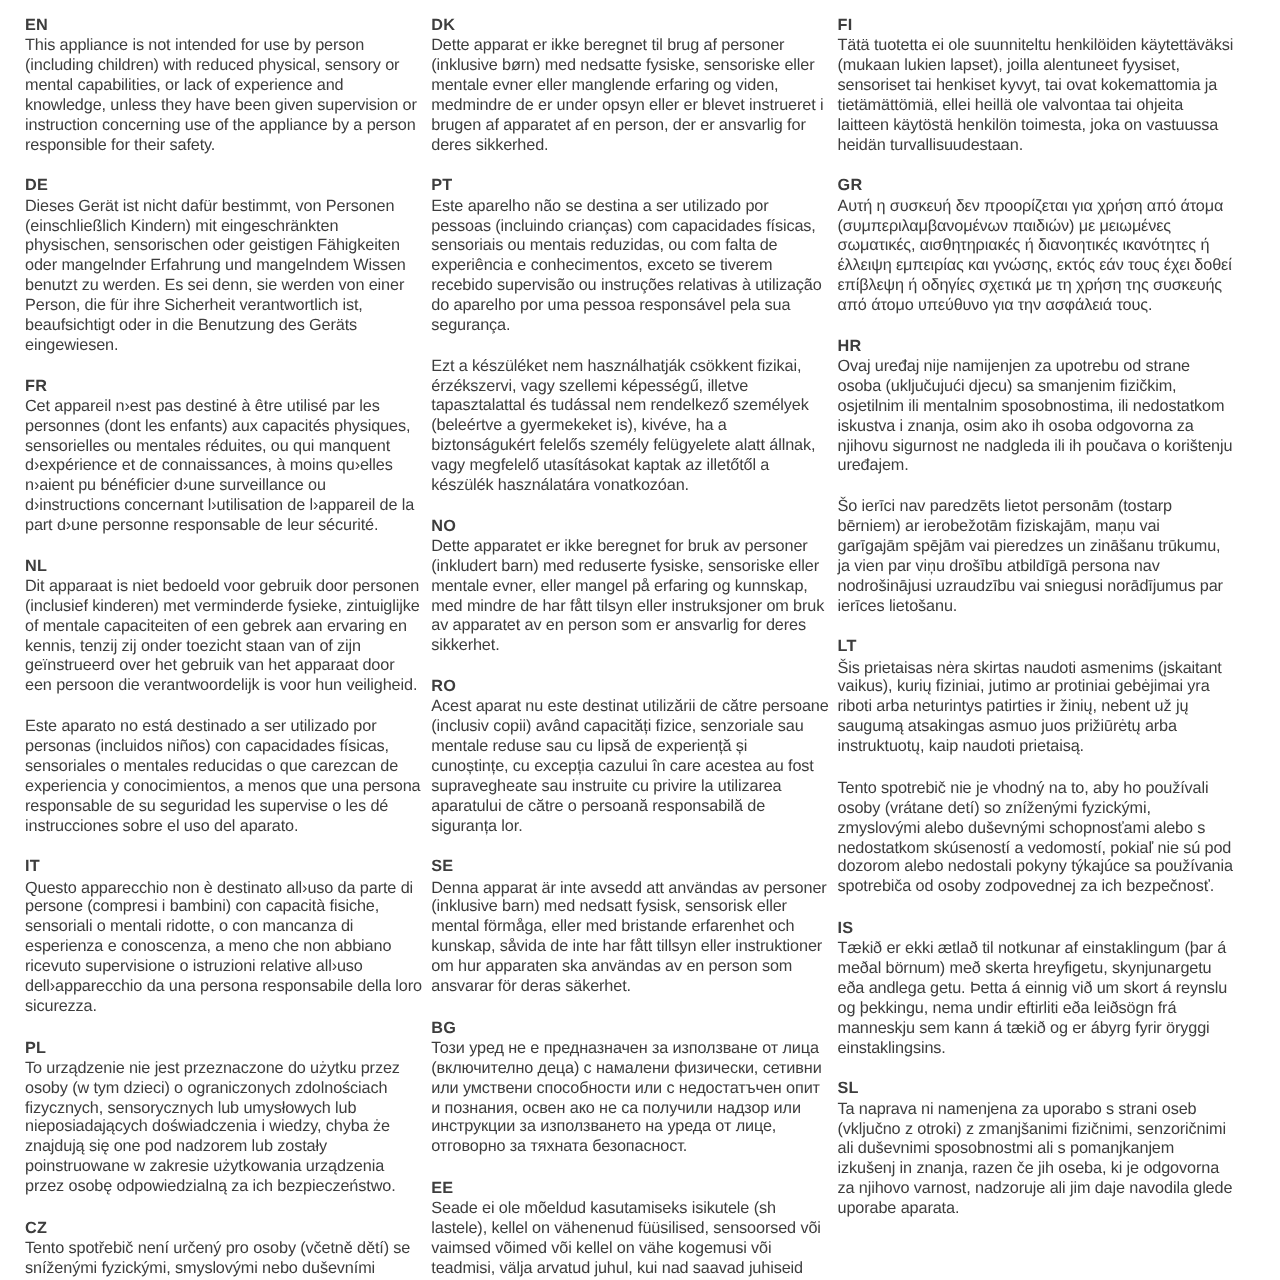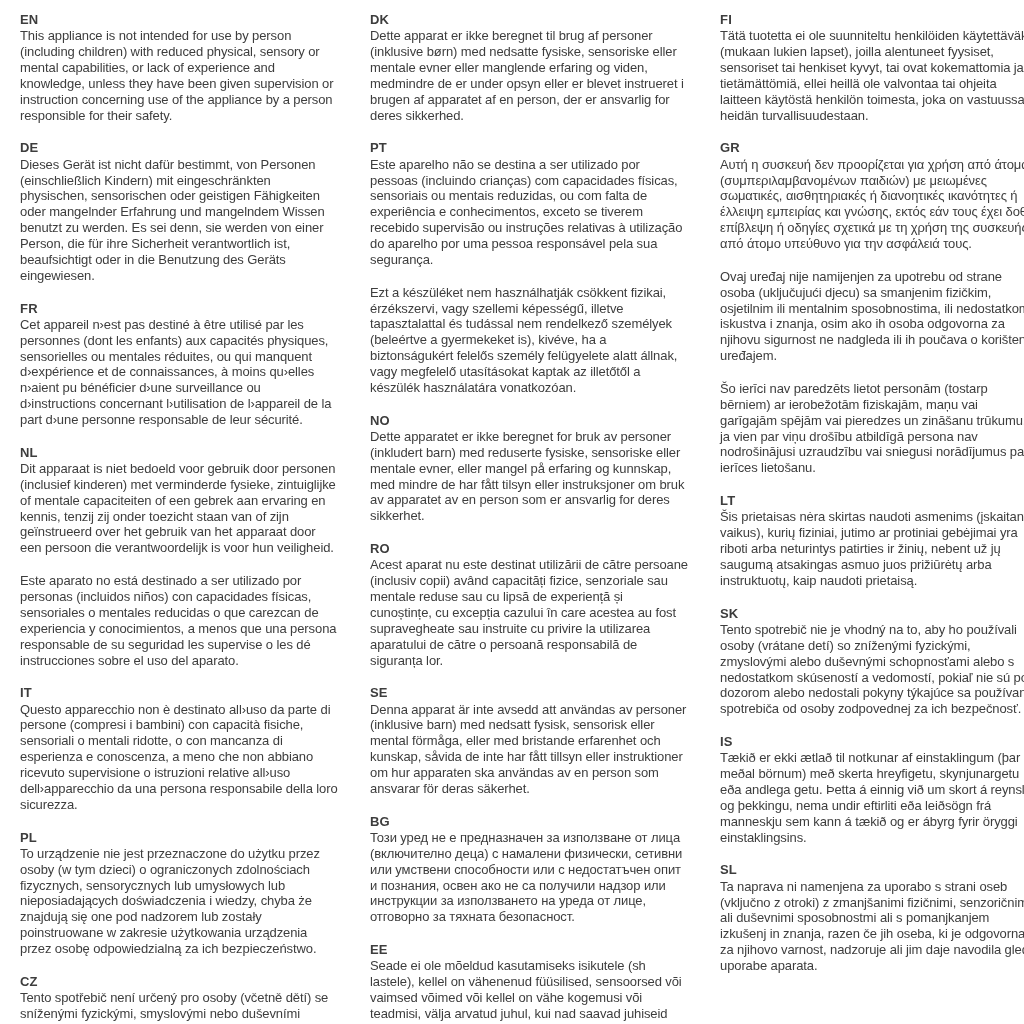--- a/index.html
+++ b/index.html
@@ -16,7 +16,7 @@
     height: 1024px;
     padding: 12px 14px 10px 20px;
     display: flex;
-    gap: 32px;
+    gap: 7px;
     font-family: "Liberation Sans", "DejaVu Sans", sans-serif;
     color: #3d3d3d;
   }

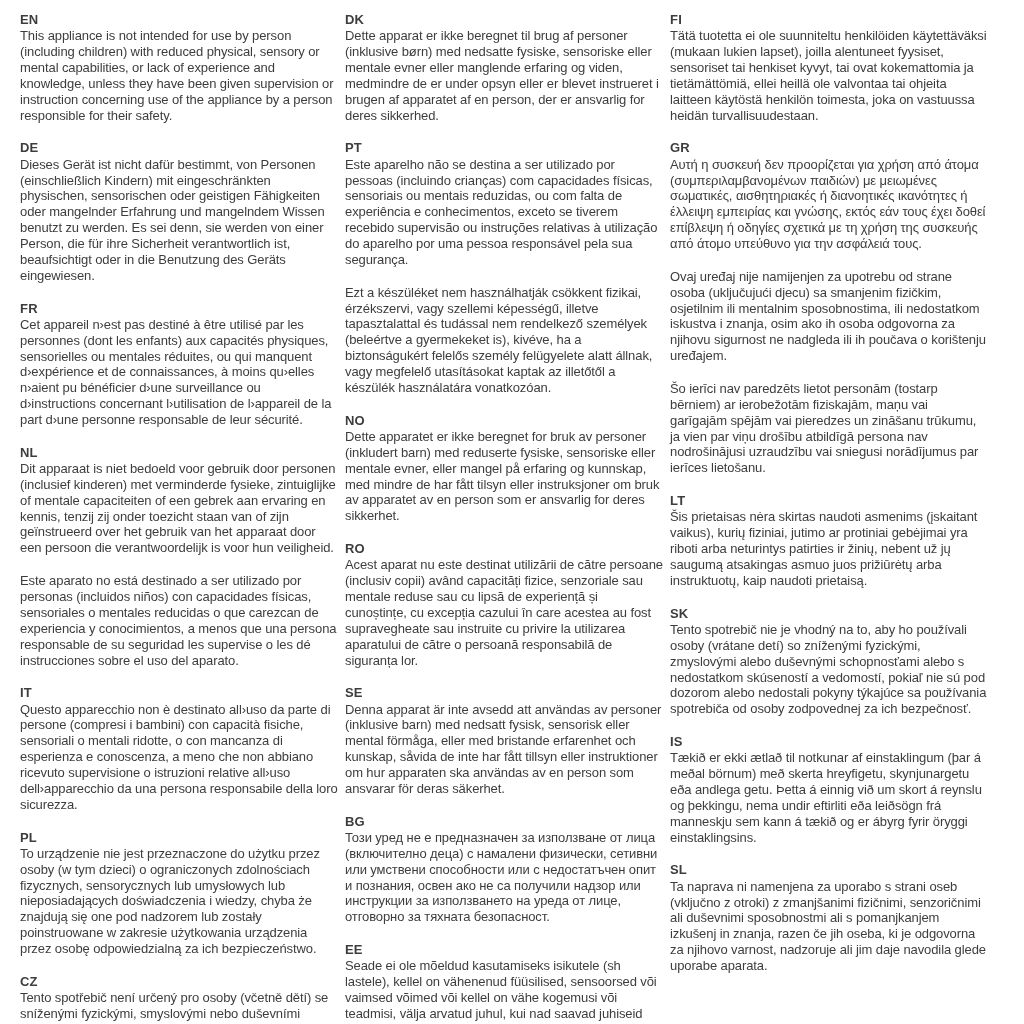--- a/index.html
+++ b/index.html
@@ -140,6 +140,7 @@
   </section>
 
   <section class="lang-section">
+    <h2 class="lang-code">HR</h2>
     <p class="lang-text">Ovaj uređaj nije namijenjen za upotrebu od strane osoba (uključujući djecu) sa smanjenim fizičkim, osjetilnim ili mentalnim sposobnostima, ili nedostatkom iskustva i znanja, osim ako ih osoba odgovorna za njihovu sigurnost ne nadgleda ili ih poučava o korištenju uređajem.</p>
   </section>
 

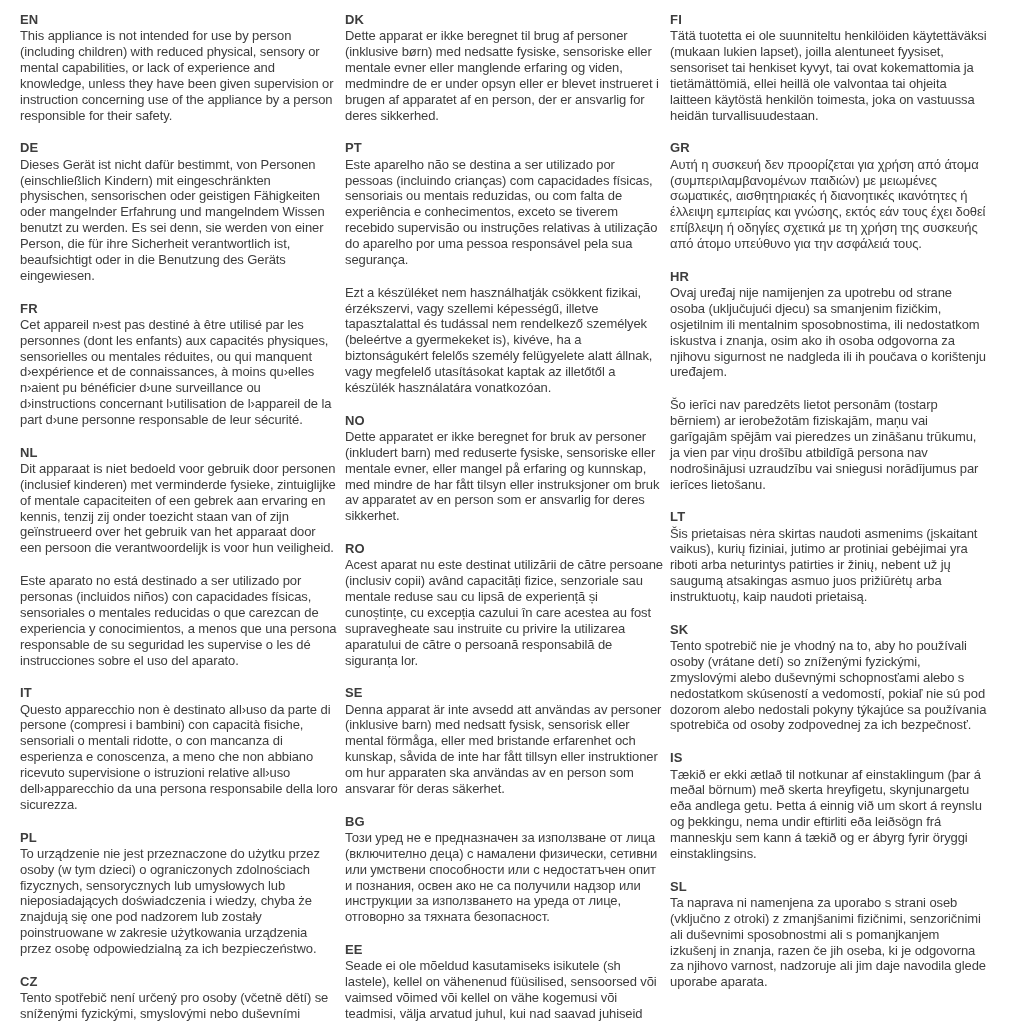--- a/index.html
+++ b/index.html
@@ -154,7 +154,6 @@
   </section>
 
   <section class="lang-section">
-    <h2 class="lang-code">SK</h2>
     <p class="lang-text">Tento spotrebič nie je vhodný na to, aby ho používali osoby (vrátane detí) so zníženými fyzickými, zmyslovými alebo duševnými schopnosťami alebo s nedostatkom skúseností a vedomostí, pokiaľ nie sú pod dozorom alebo nedostali pokyny týkajúce sa používania spotrebiča od osoby zodpovednej za ich bezpečnosť.</p>
   </section>
 

